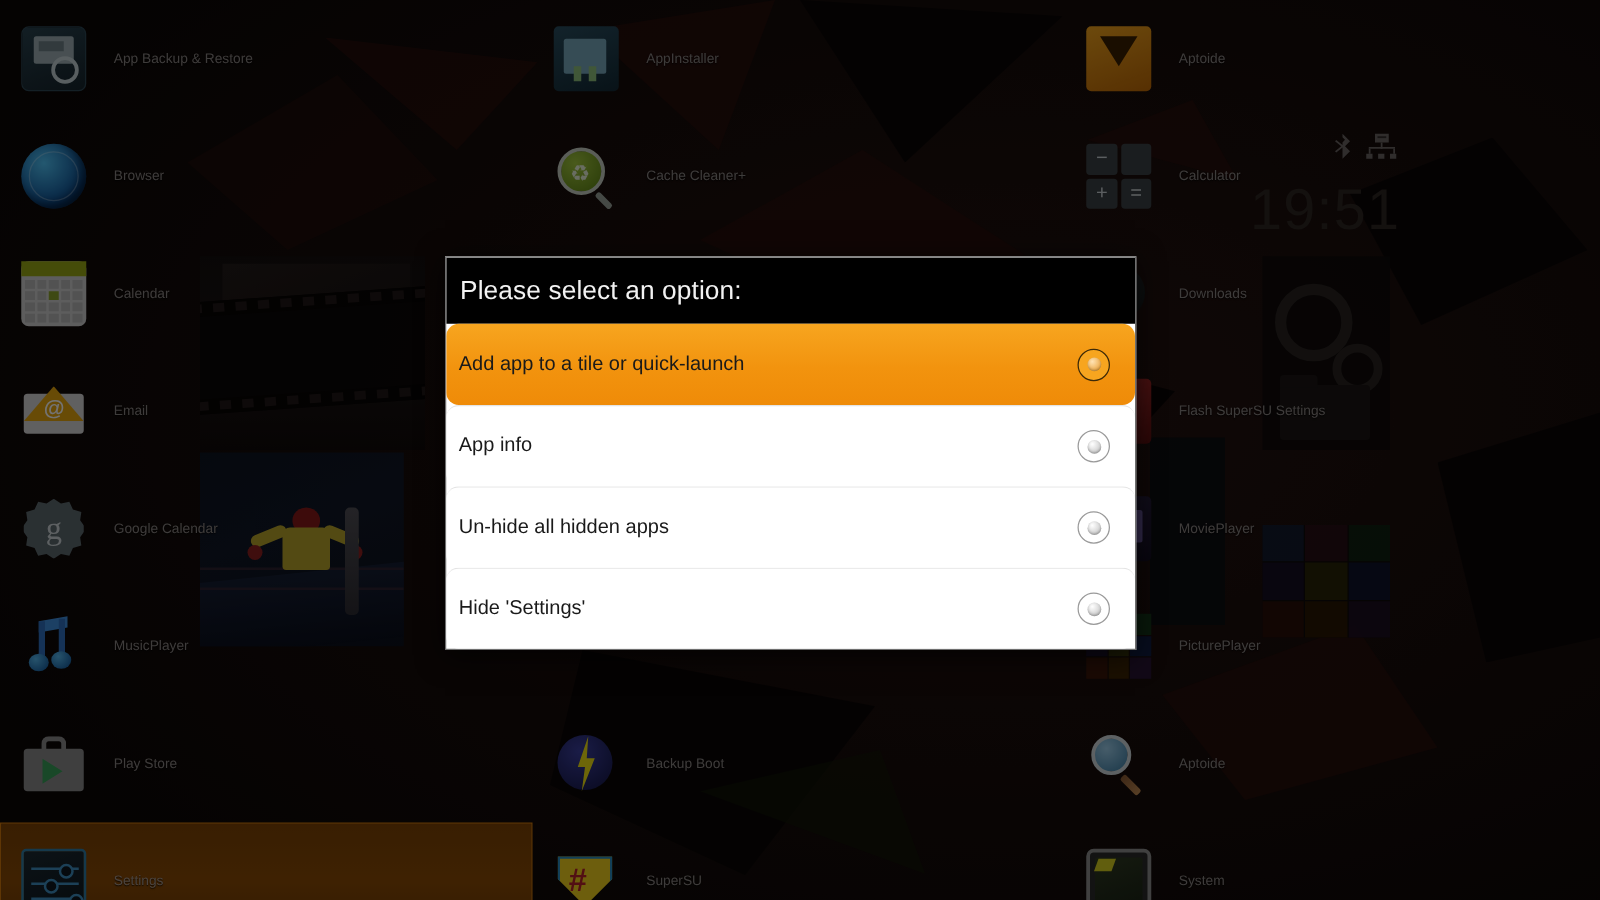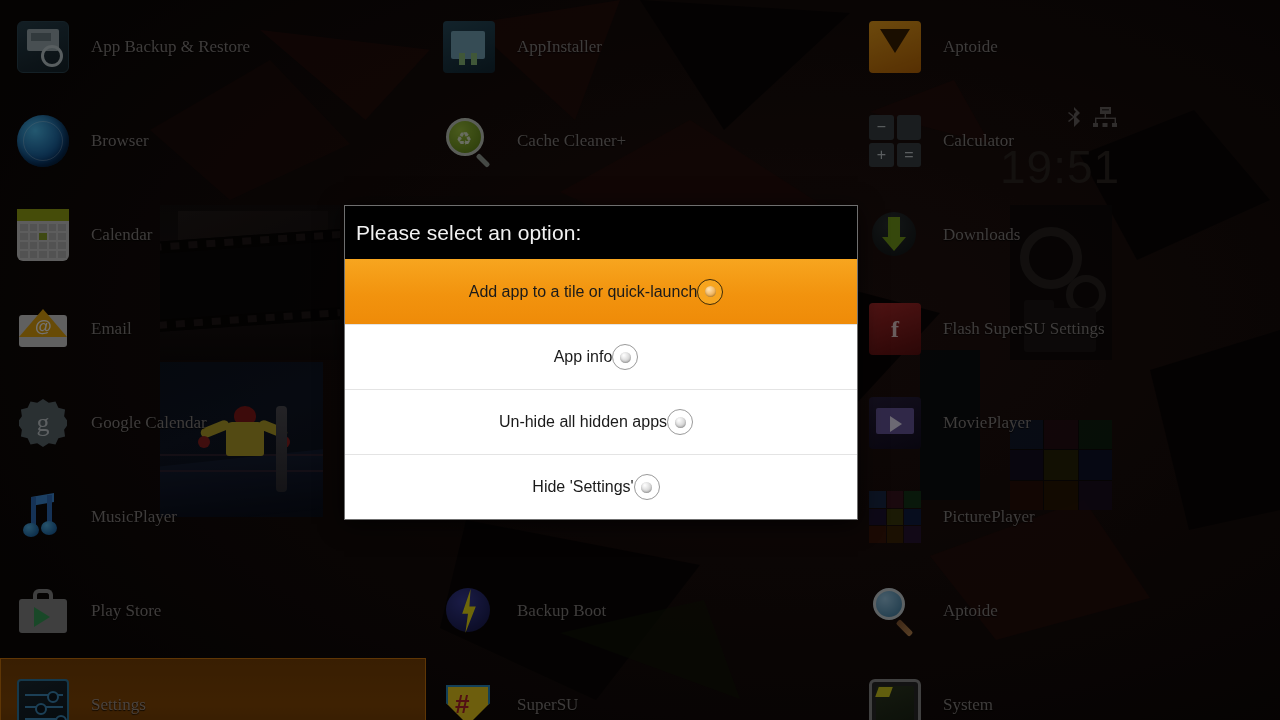--- a/index.html
+++ b/index.html
@@ -172,11 +172,10 @@
     display: flex; align-items: center; justify-content: center;
   }
   .app-label {
-    font-size: 17px;
+    font-size: 11px;
     color: #8b8583;
     white-space: nowrap;
     text-shadow: 0 1px 1px rgba(0,0,0,.8);
-    font-family: Liberation Serif, serif;
   }
   .app-item.selected .app-label { color: #a7968a; }
 

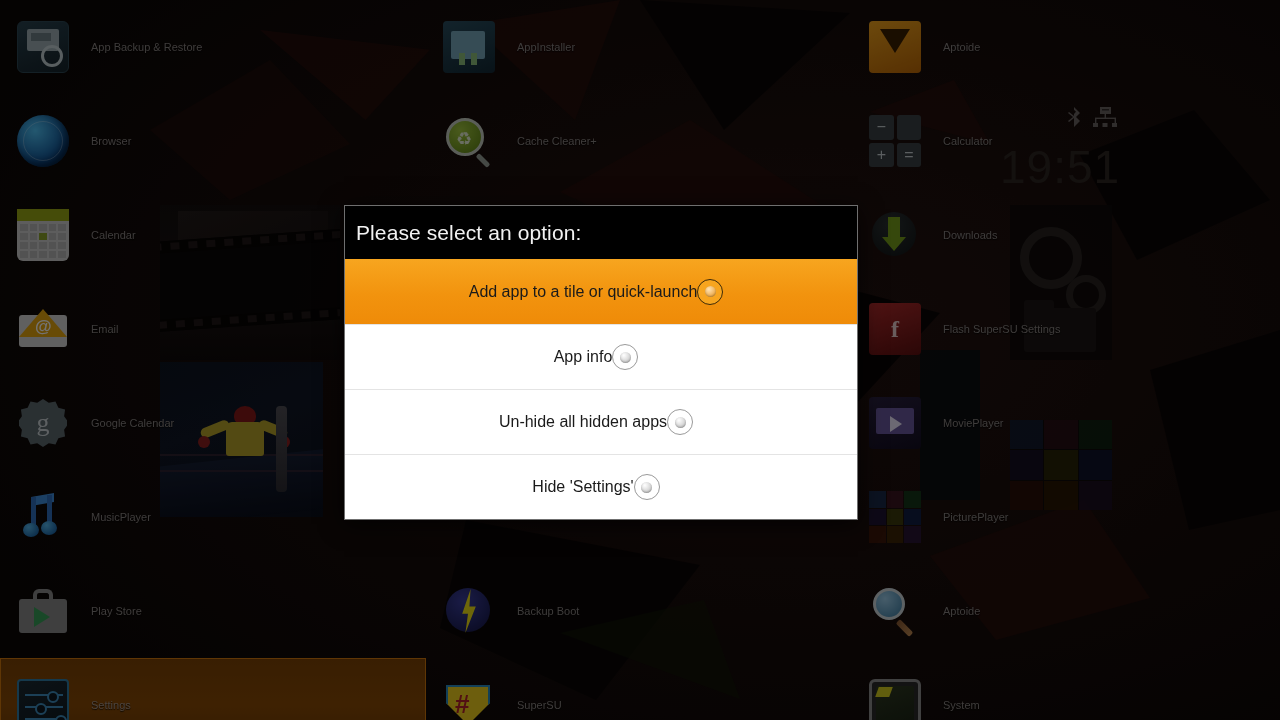--- a/index.html
+++ b/index.html
@@ -264,8 +264,8 @@
   
   .dialog {
     position: absolute;
-    left: 344px; top: 205px;
-    width: 514px;
+    left: 356px; top: 205px;
+    width: 553px;
     background: #ffffff;
     border: 1px solid #6f6f6f;
     box-shadow: 0 4px 22px rgba(0,0,0,.75);

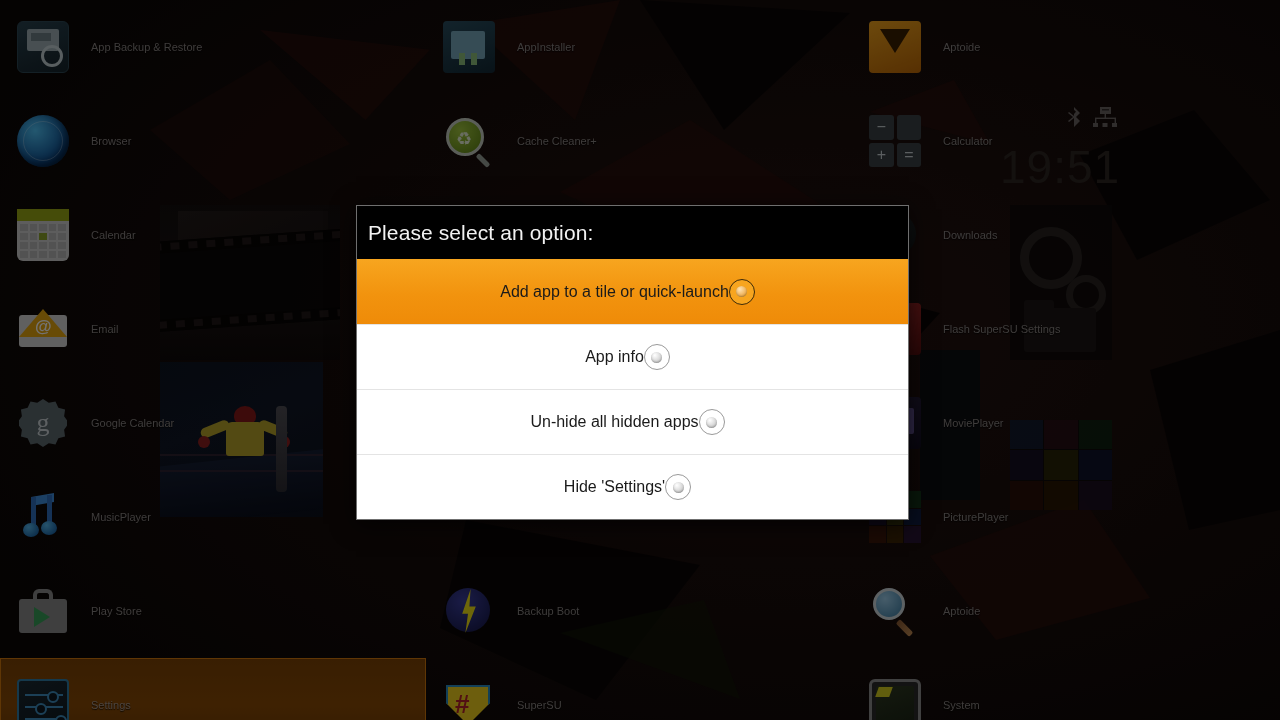--- a/index.html
+++ b/index.html
@@ -280,10 +280,11 @@
   }
   .option-row {
     height: 65px;
-    display: flex; align-items: center; justify-content: center;
+    display: flex; align-items: center; justify-content: space-between;
     padding: 0 20px 0 10px;
     background: #ffffff;
     border-top: 1px solid #e4e4e4;
+    border-radius: 10px;
   }
   .option-row:first-of-type { border-top: none; }
   .option-row.highlight {

